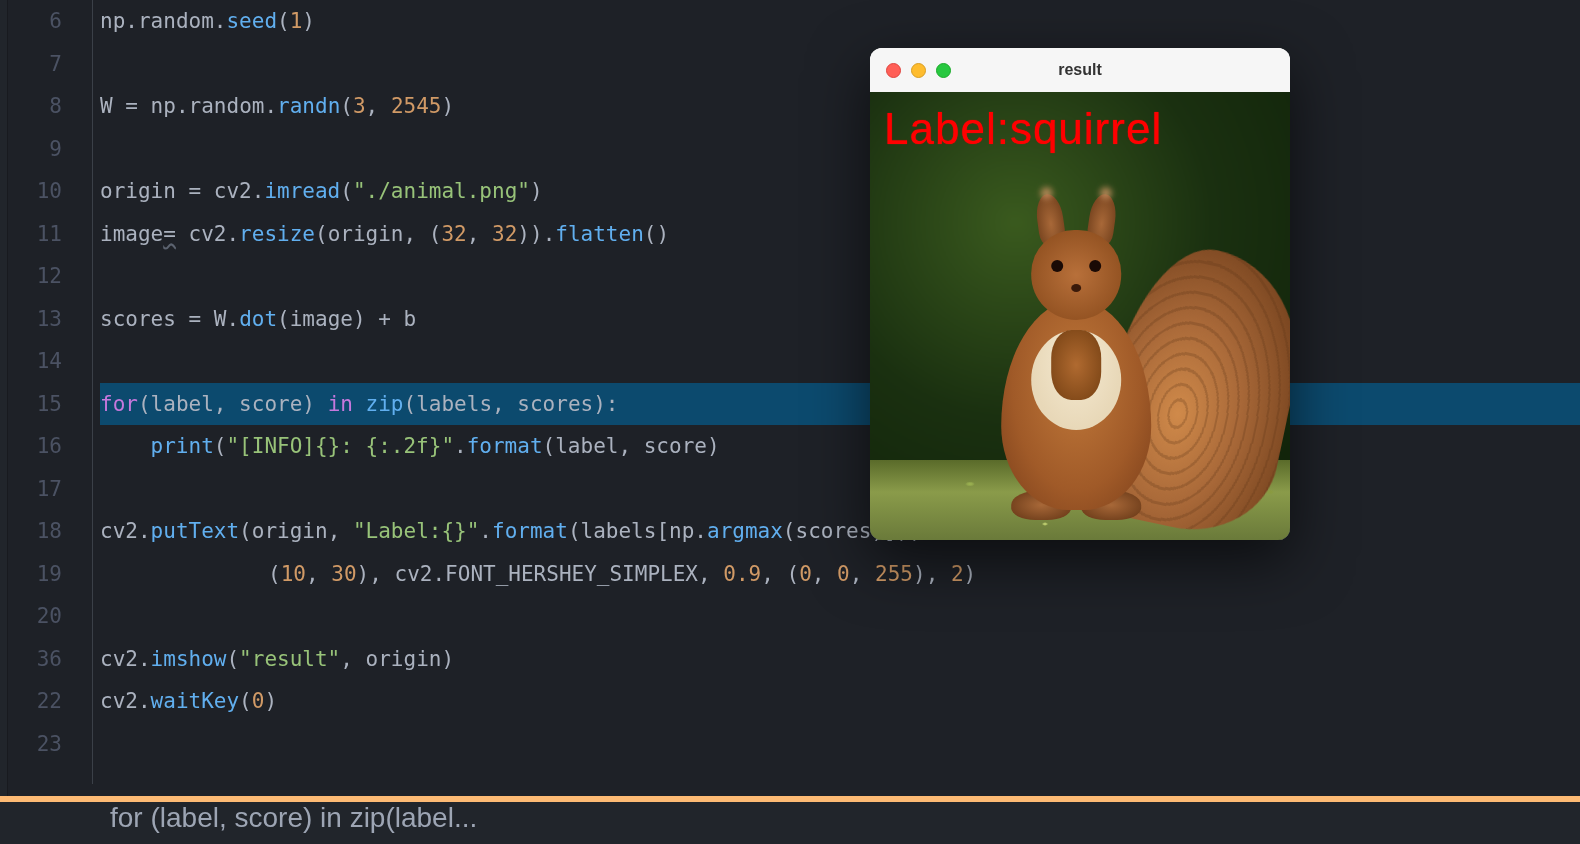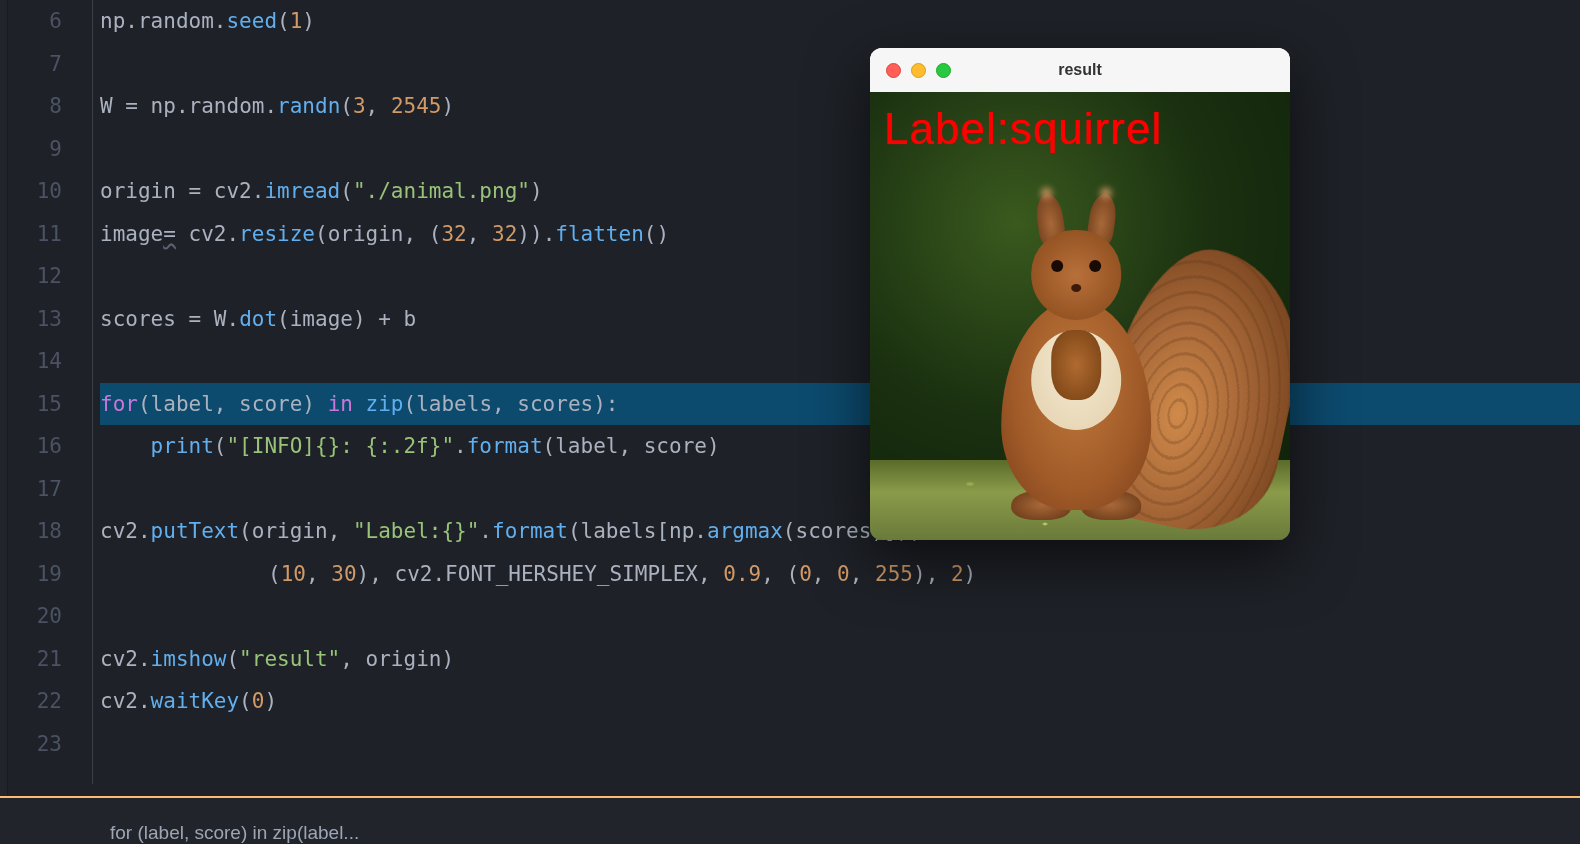--- a/index.html
+++ b/index.html
@@ -215,7 +215,7 @@
       <div class="ln">18</div>
       <div class="ln">19</div>
       <div class="ln">20</div>
-      <div class="ln">21</div>
+      <div class="ln">36</div>
       <div class="ln">22</div>
       <div class="ln">23</div>
     </div>

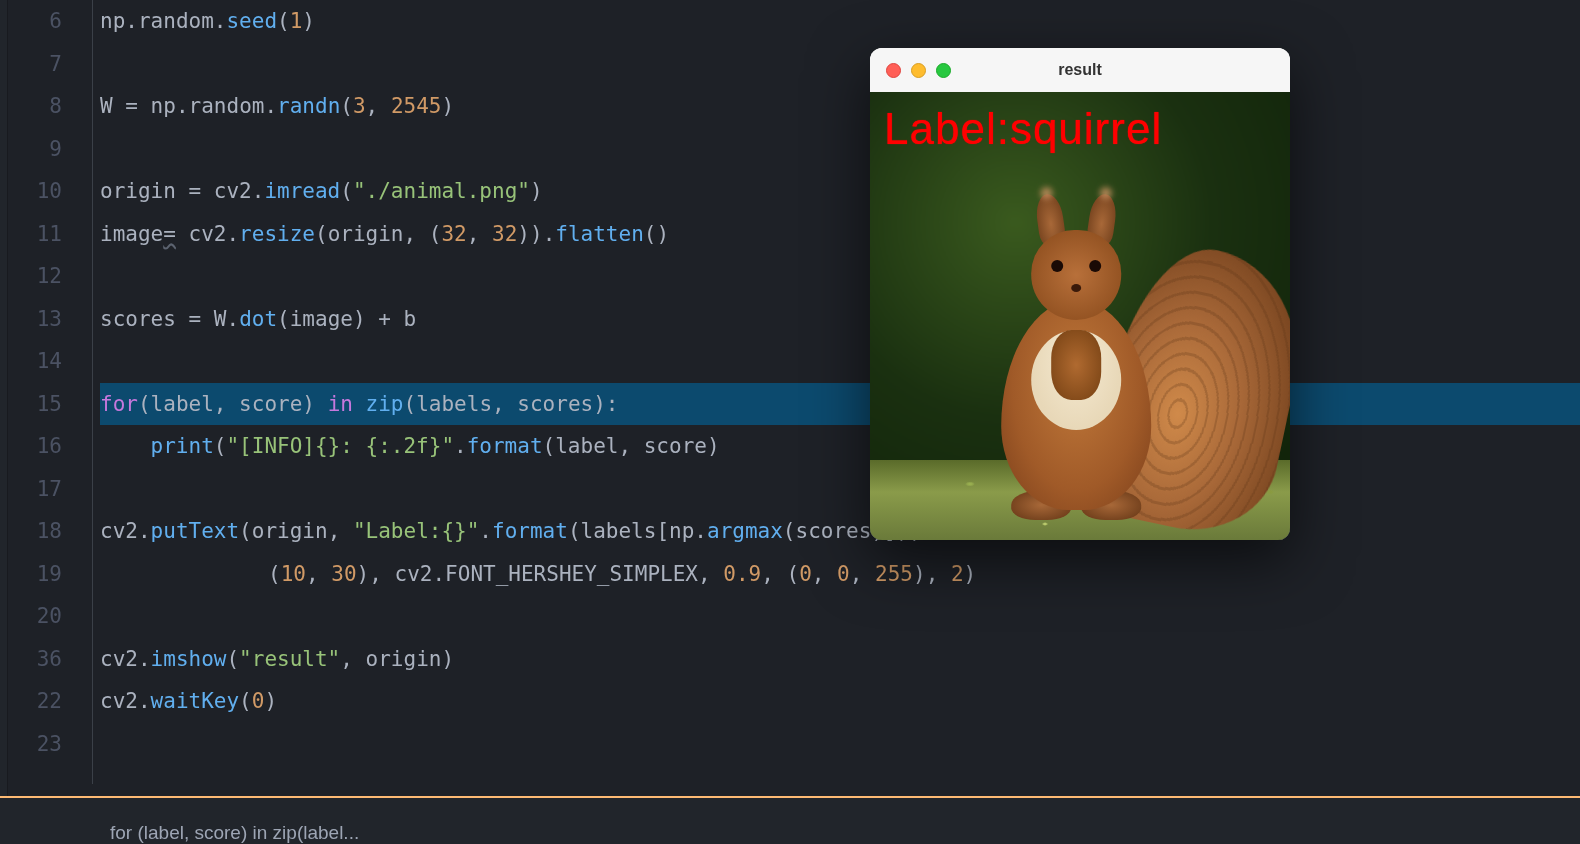--- a/index.html
+++ b/index.html
@@ -64,12 +64,12 @@
     left: 0; right: 0; bottom: 0;
     height: 48px;
     background: #21252b;
-    border-top: 2px solid #fdba74;
+    border-top: 6px solid #fdba74;
     display: flex;
-    align-items: flex-end;
+    align-items: flex-start;
     padding-left: 110px;
     font-family: -apple-system, "Helvetica Neue", Arial, sans-serif;
-    font-size: 19px;
+    font-size: 28px;
     color: #9da5b4;
   }
   

